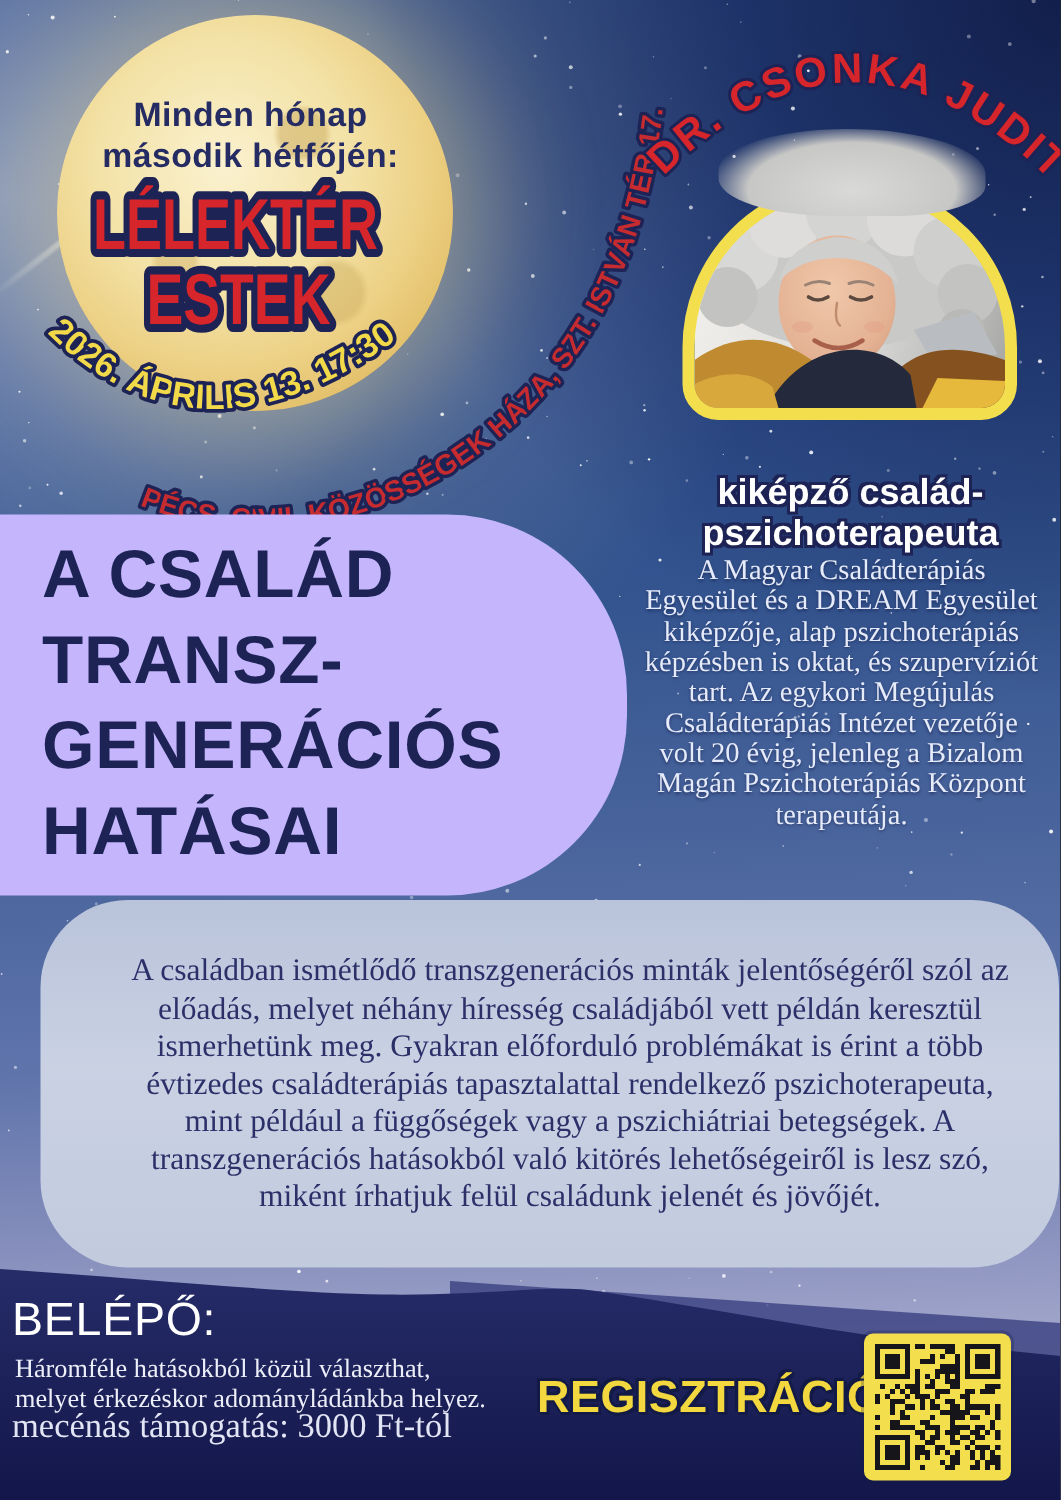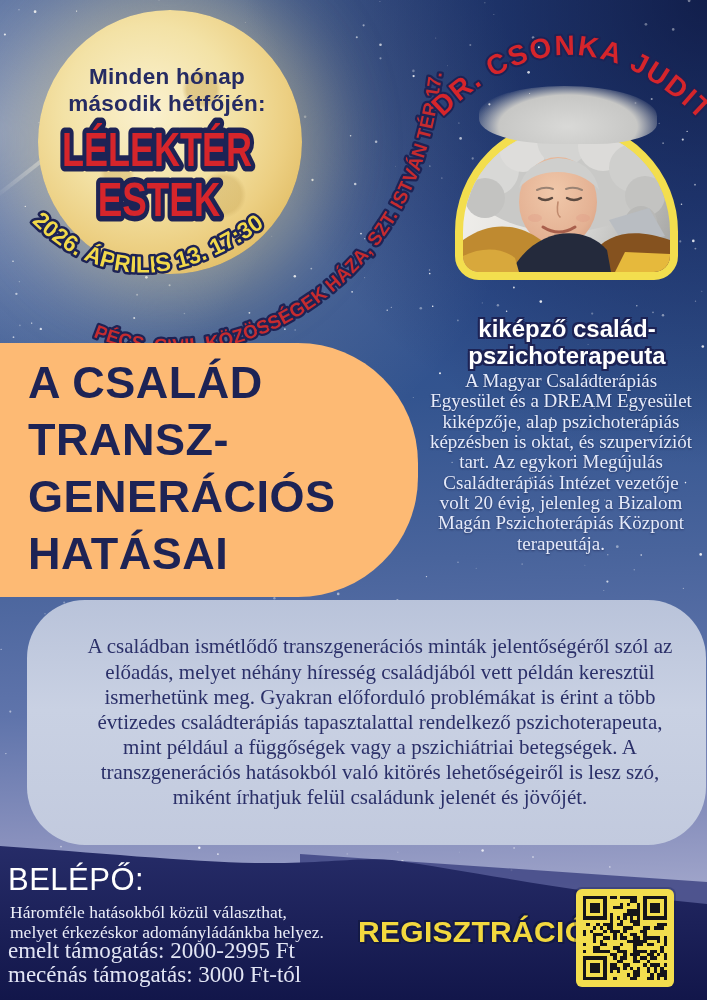--- a/index.html
+++ b/index.html
@@ -43,7 +43,7 @@
       2px 2px 0 #1d2355,-2px 2px 0 #1d2355,2px -2px 0 #1d2355,-2px -2px 0 #1d2355;}
   
   .title-box{position:absolute;left:0;top:343px;width:418px;height:254px;
-    background:#fdba74;border-radius:0 120px 120px 0;}
+    background:#c4b5fd;border-radius:0 120px 120px 0;}
   .title-box .line{position:absolute;left:28px;font-weight:bold;font-size:45px;
     letter-spacing:.5px;color:#1d2355;white-space:nowrap;}
   

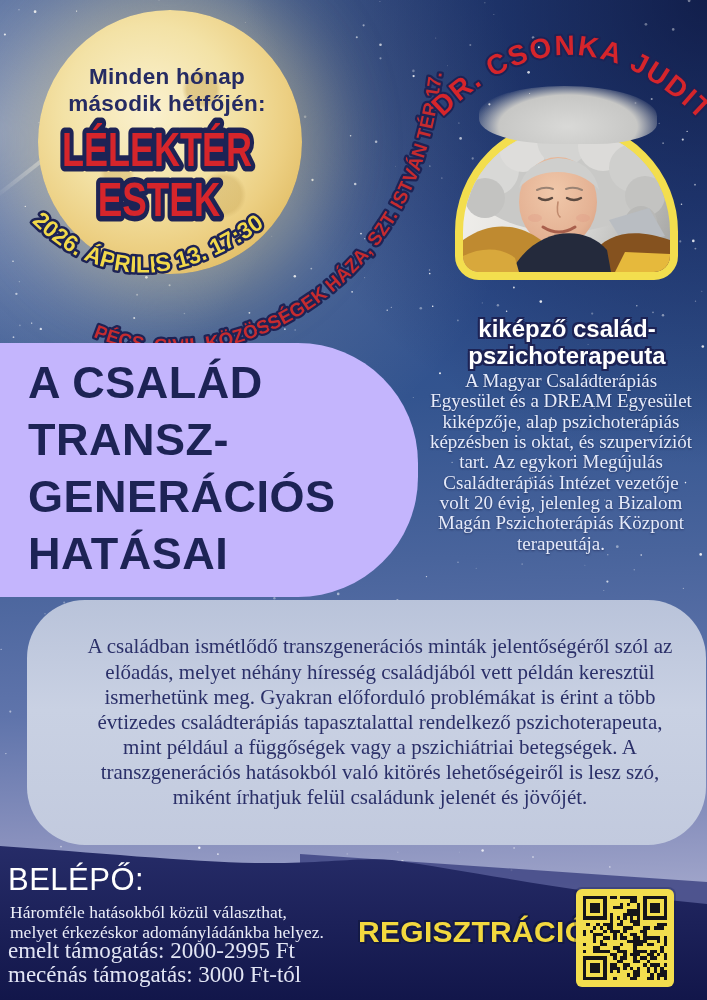--- a/index.html
+++ b/index.html
@@ -542,7 +542,6 @@
     <span>melyet érkezéskor adományládánkba helyez.</span>
   </div>
   <div class="entry-tiers">
-    <div>emelt támogatás: 2000-2995 Ft</div>
     <div>mecénás támogatás: 3000 Ft-tól</div>
   </div>
 

